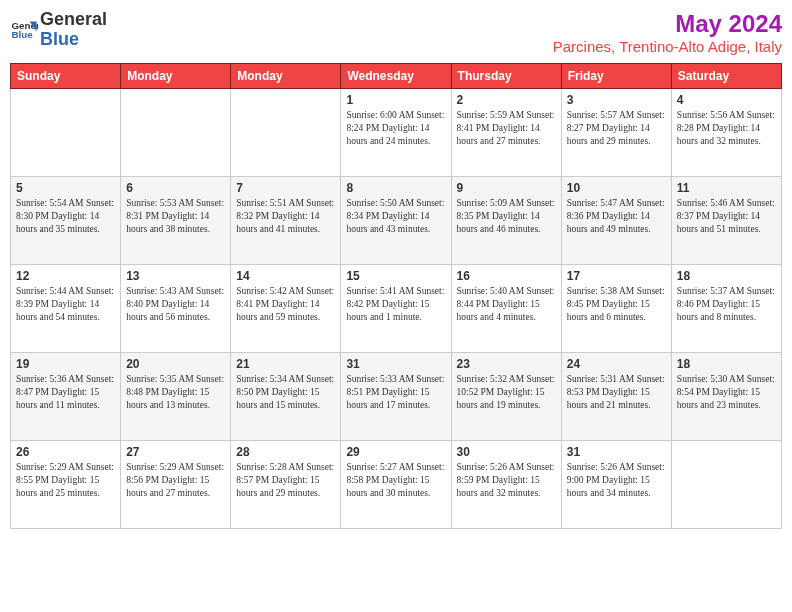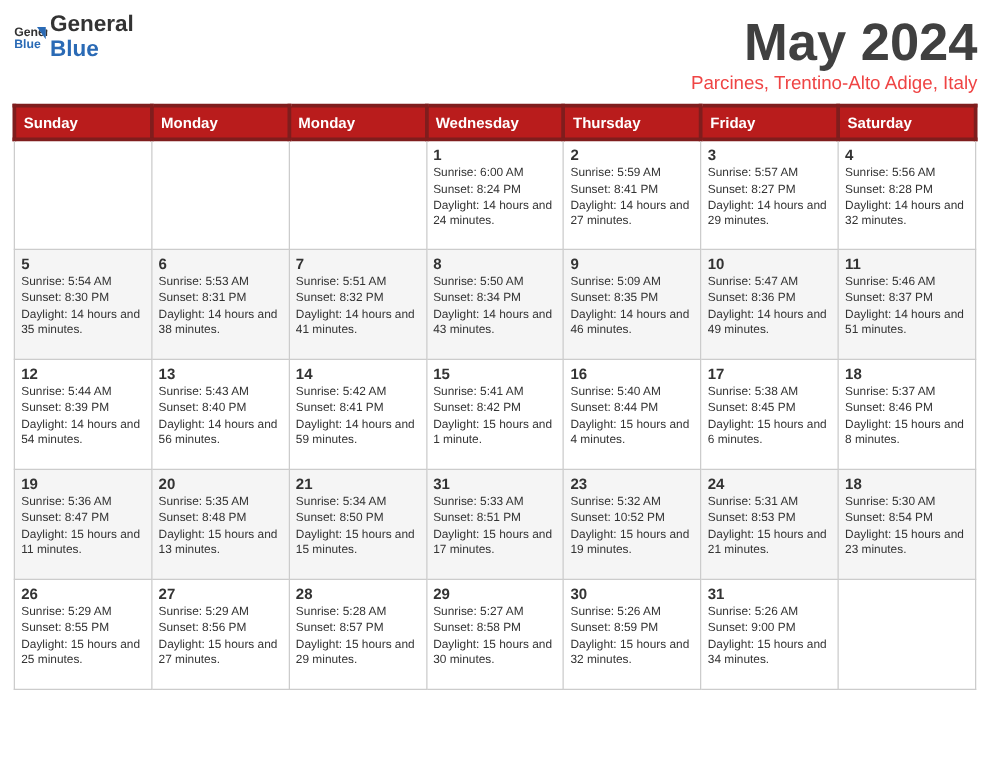--- a/index.html
+++ b/index.html
@@ -38,9 +38,9 @@
       text-align: right;
     }
     .month-title {
-      font-size: 42px;
+      font-size: 24px;
       font-weight: bold;
-      color: #404040;
+      color: #a21caf;
     }
     .location-title {
       font-size: 15px;

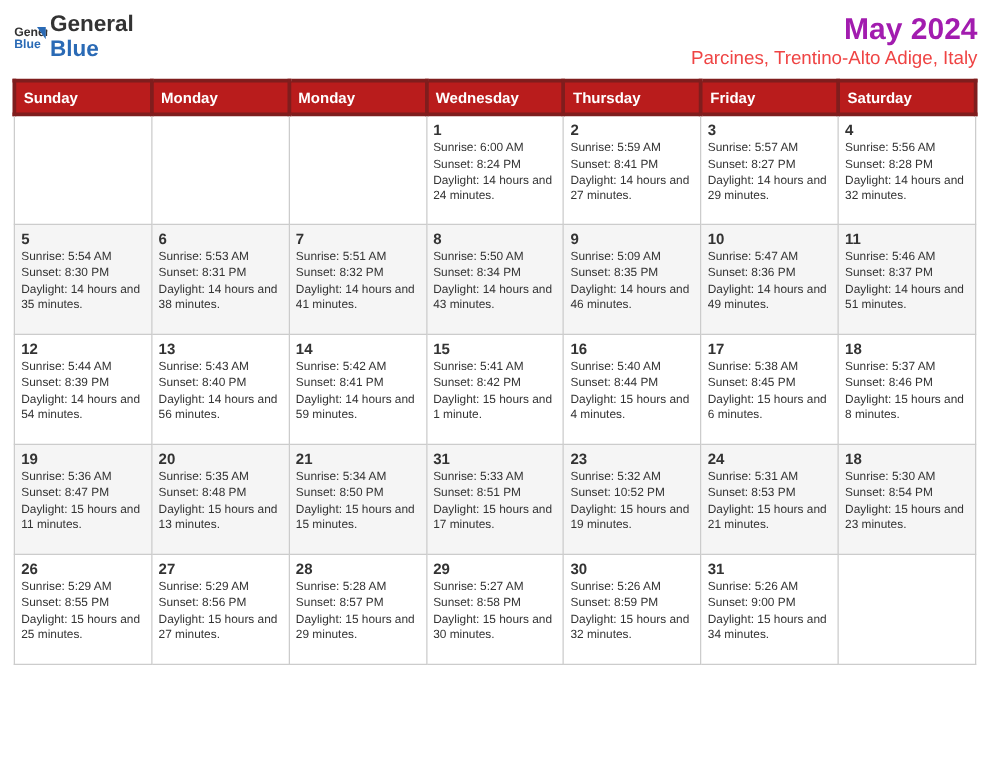--- a/index.html
+++ b/index.html
@@ -52,13 +52,13 @@
       table-layout: fixed;
     }
     th {
-      background-color: #b91c1c;
+      background-color: #ef4444;
       color: #fff;
       font-size: 12px;
       font-weight: bold;
       text-align: left;
       padding: 5px 6px;
-      border: 3px solid #7f1d1d;
+      border: 1px solid #7f1d1d;
     }
     td {
       border: 1px solid #ccc;

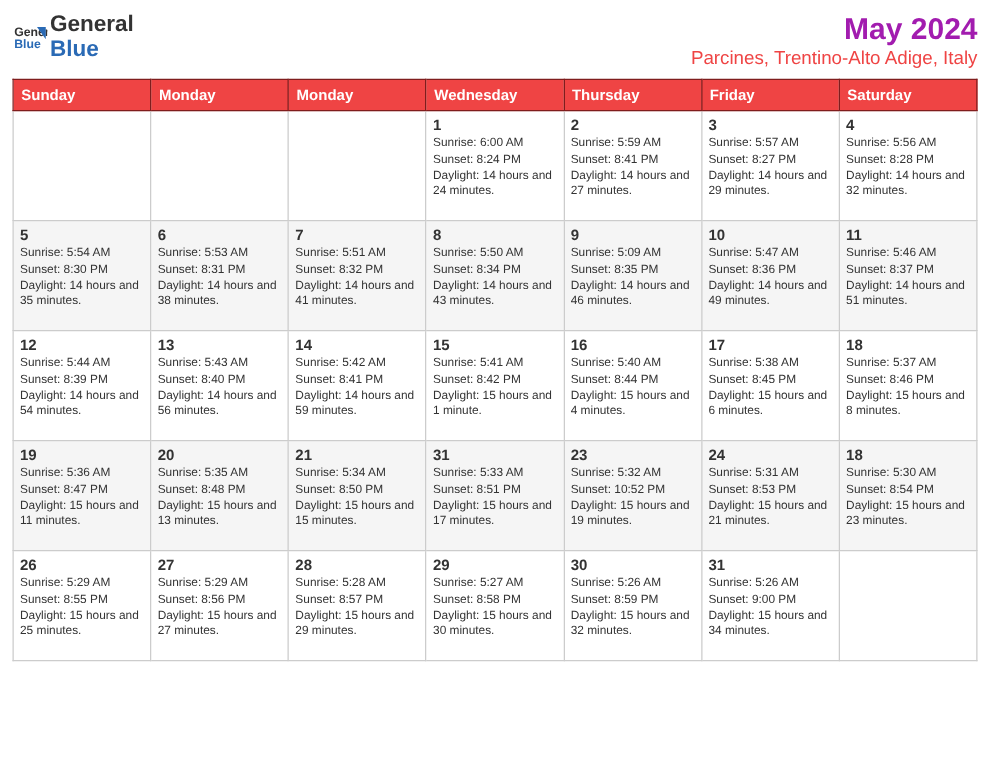--- a/index.html
+++ b/index.html
@@ -81,6 +81,7 @@
       font-size: 9.5px;
       line-height: 1.35;
       color: #333;
+      font-family: Liberation Serif, serif;
     }
   </style>
 </head>

